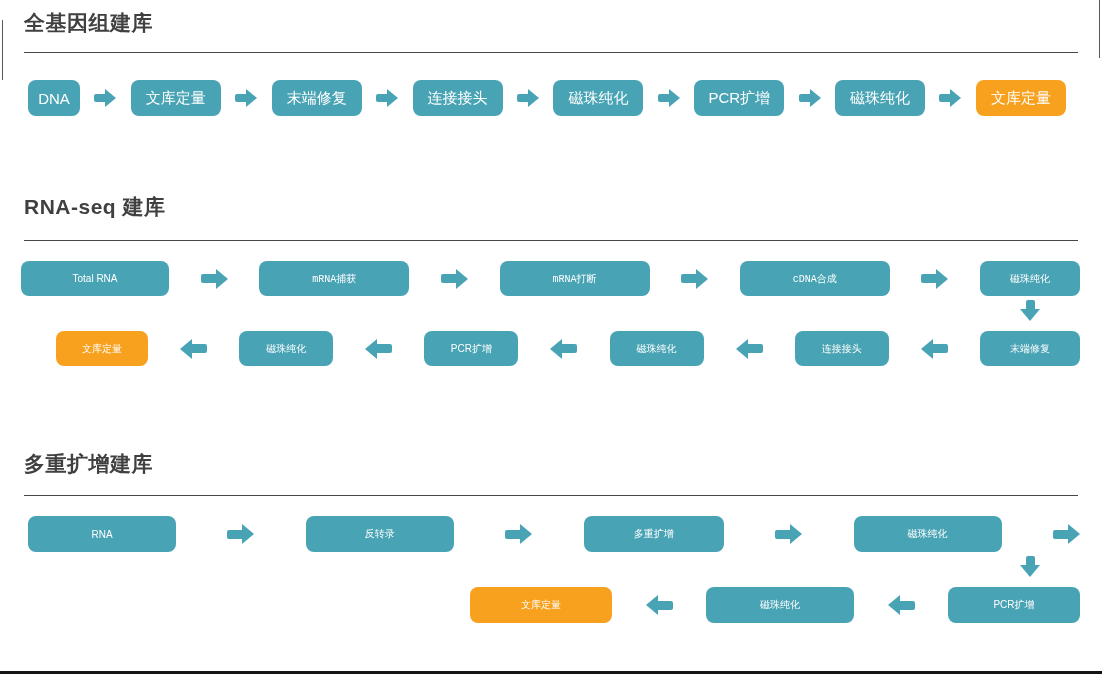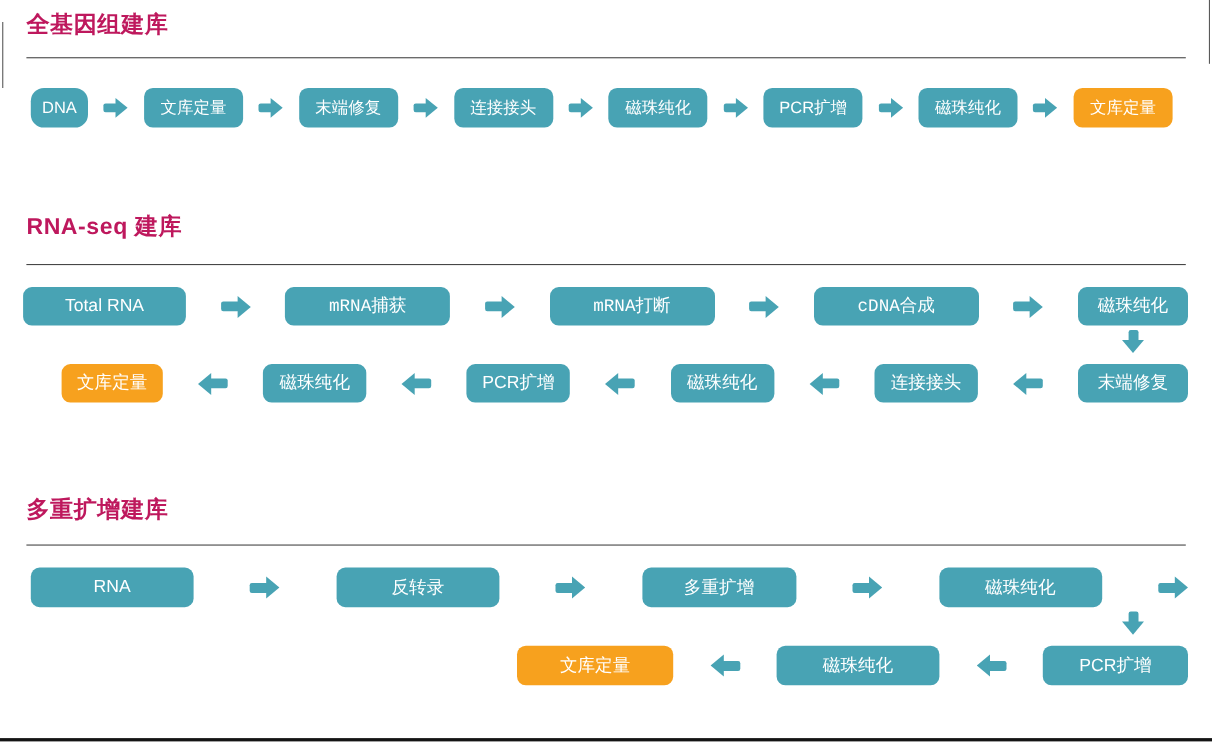--- a/index.html
+++ b/index.html
@@ -9,7 +9,7 @@
   }
   .abs{position:absolute;}
   .sec-title{
-    font-size:21px;font-weight:700;color:#be185d;margin:0;line-height:30px;letter-spacing:.5px;
+    font-size:21px;font-weight:700;color:#404040;margin:0;line-height:30px;letter-spacing:.5px;
   }
   .rule{height:1px;background:#474747;}
   .tick{background:#5a5a5a;width:1px;}

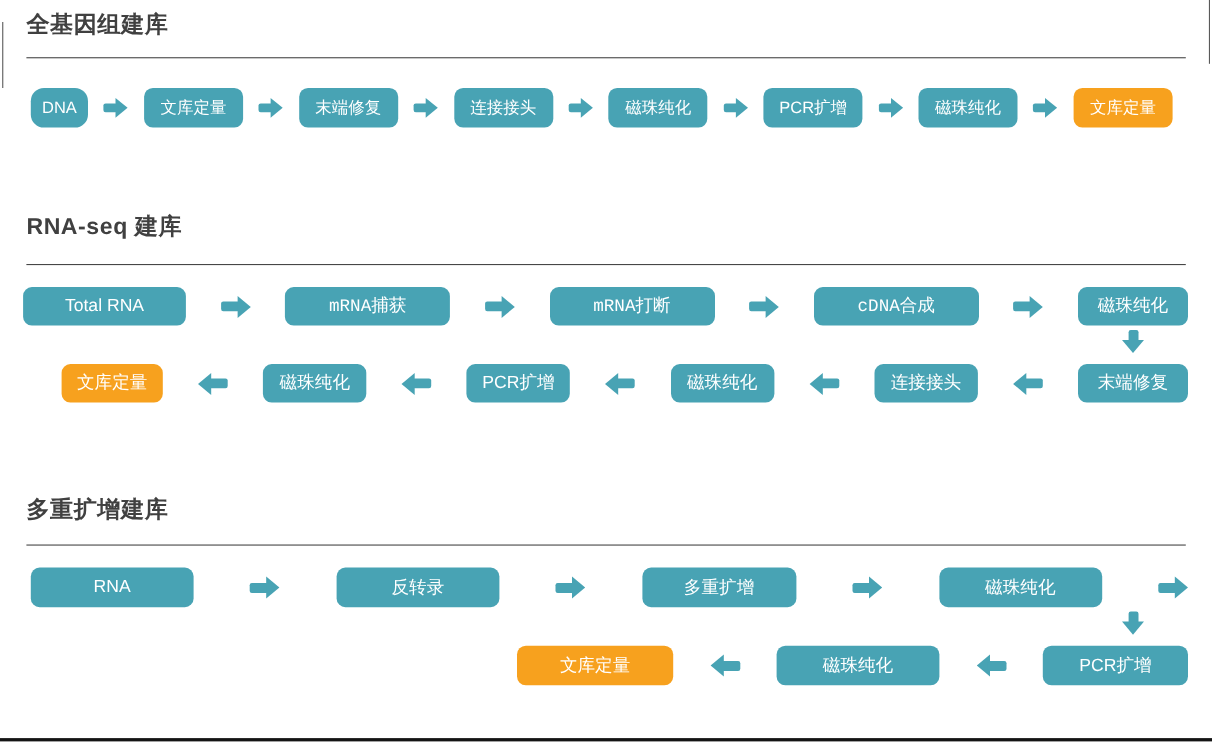--- a/index.html
+++ b/index.html
@@ -21,7 +21,7 @@
   }
   .box.orange{background:var(--orange);}
   .fs15{font-size:15px;}
-  .w52{width:52px;border-radius:12px;} .w90{width:90px;} .w92{width:92px;} .w94{width:94px;} .w100{width:100px;}
+  .w52{width:52px;} .w90{width:90px;} .w92{width:92px;} .w94{width:94px;} .w100{width:100px;}
   .w132{width:132px;} .w140{width:140px;} .w142{width:142px;} .w148{width:148px;} .w150{width:150px;font-family:Liberation Mono, monospace;}
   
   .arr{display:inline-flex;align-items:center;flex:0 0 auto;}

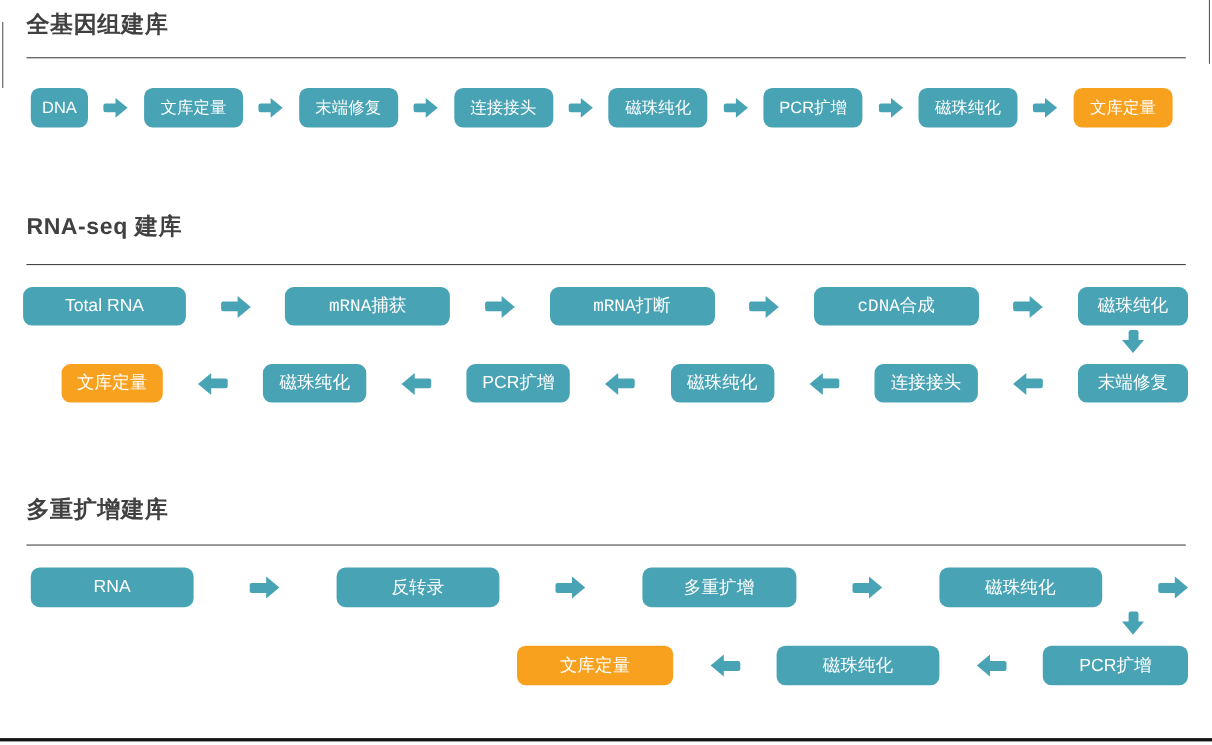--- a/index.html
+++ b/index.html
@@ -17,7 +17,7 @@
   .row{display:flex;align-items:center;justify-content:space-between;}
   .box{
     background:var(--teal);color:#ffffff;border-radius:8px;height:100%;
-    display:flex;align-items:center;justify-content:center;font-size:16px;white-space:nowrap;
+    display:flex;align-items:center;justify-content:center;font-size:10px;white-space:nowrap;
   }
   .box.orange{background:var(--orange);}
   .fs15{font-size:15px;}

